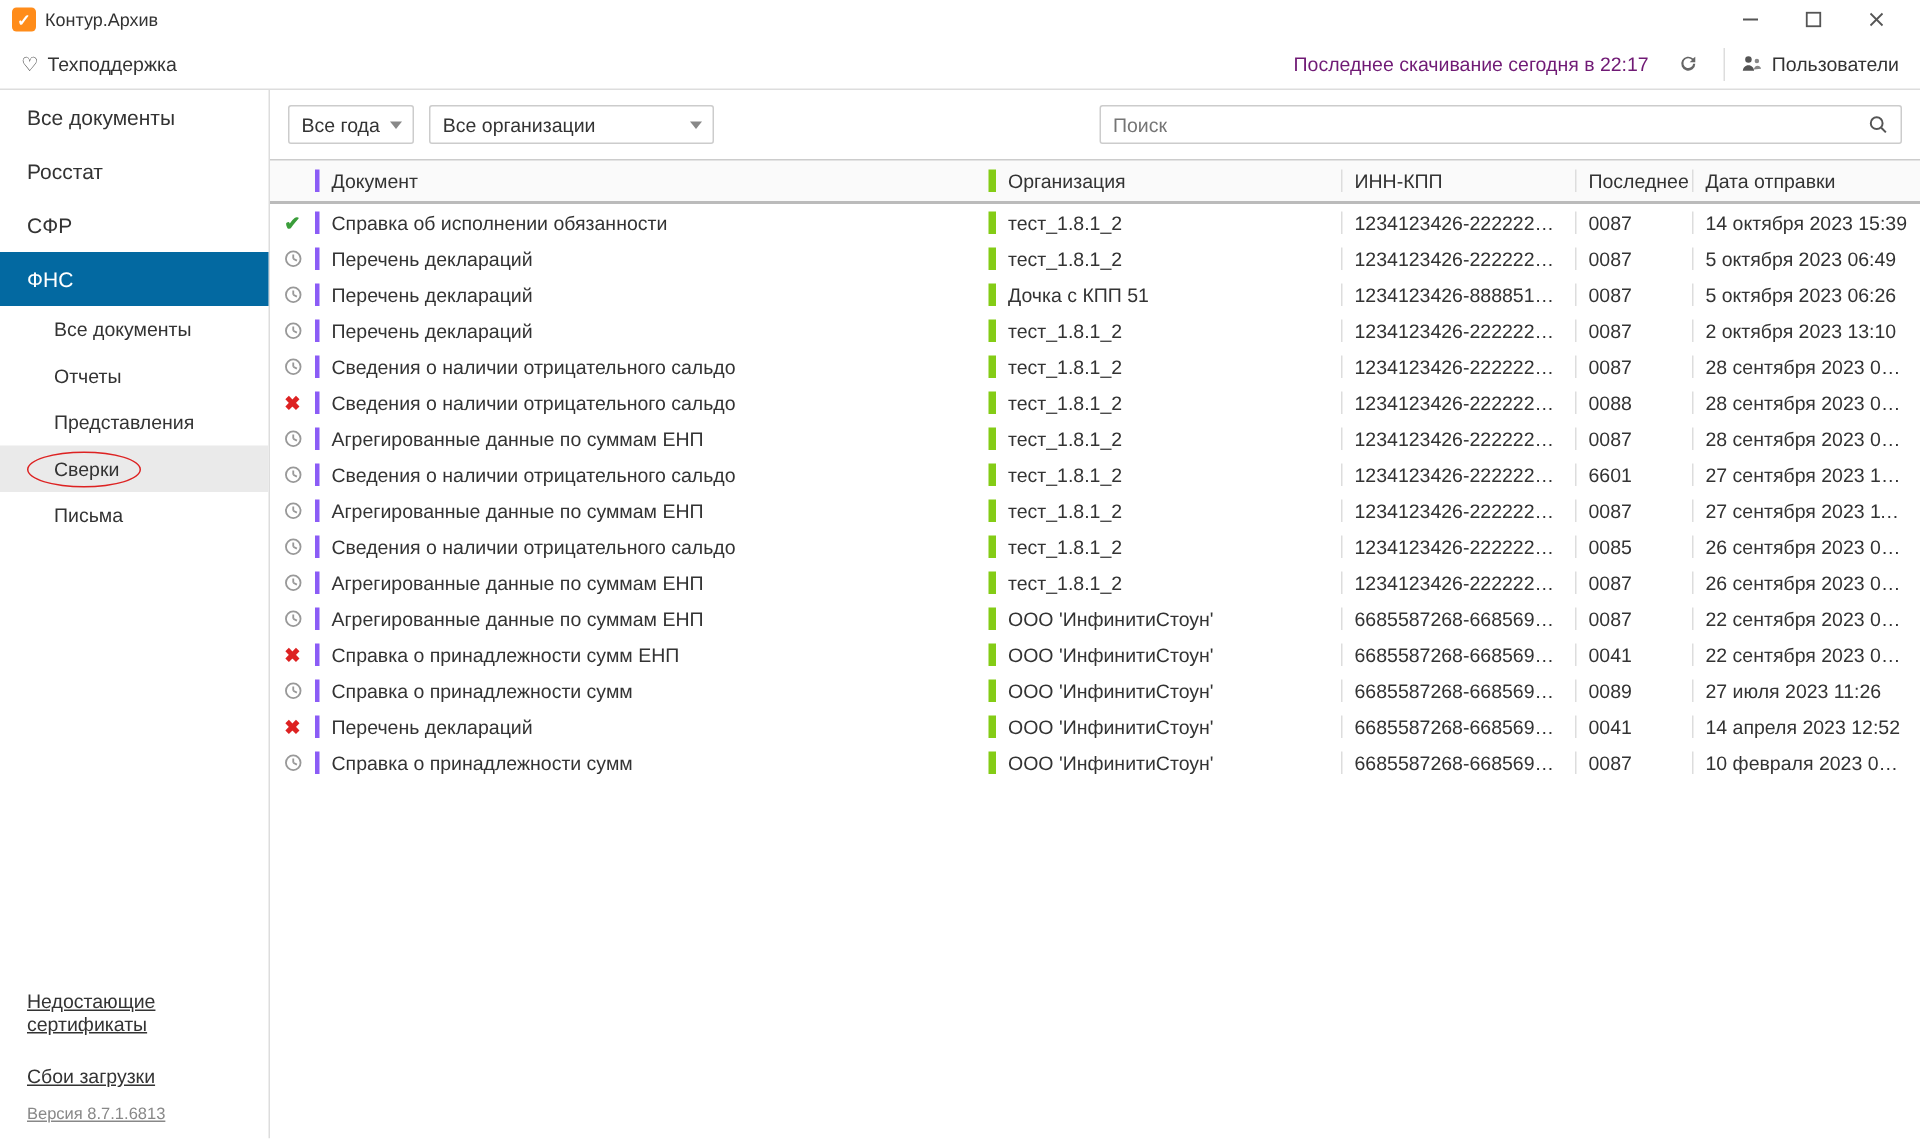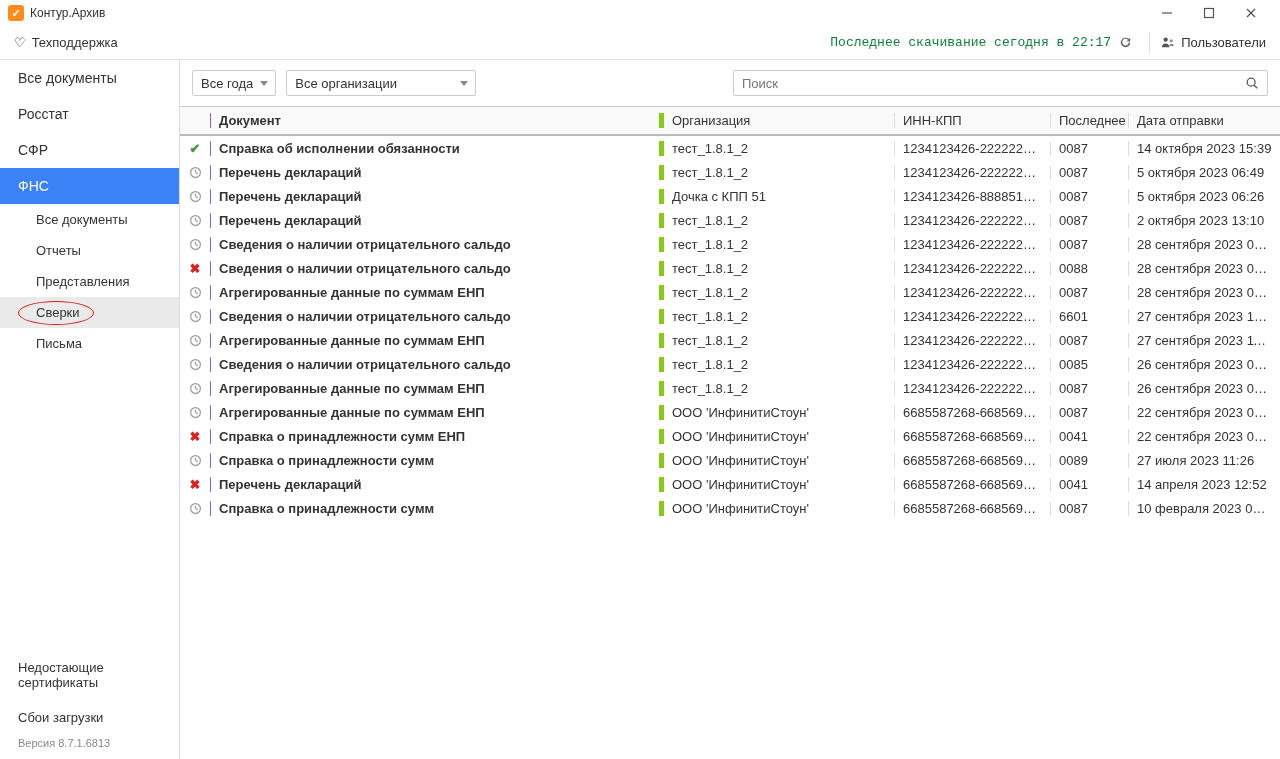--- a/index.html
+++ b/index.html
@@ -46,7 +46,7 @@
   color: #333; font-size: 13px;
 }
 .toolbar-spacer { flex: 1; }
-.last-download { color: #15803d; font-size: 13px; margin-right: 0; font-family: Liberation Mono, monospace; }
+.last-download { color: #701a75; font-size: 13px; margin-right: 12px; }
 .refresh-btn { width: 28px; height: 28px; display:flex; align-items:center; justify-content:center; color:#666; }
 .divider-v { width:1px; height:22px; background:#ddd; margin:0 10px; }
 .users-link { display:flex; align-items:center; gap:6px; font-size:13px; color:#333; }

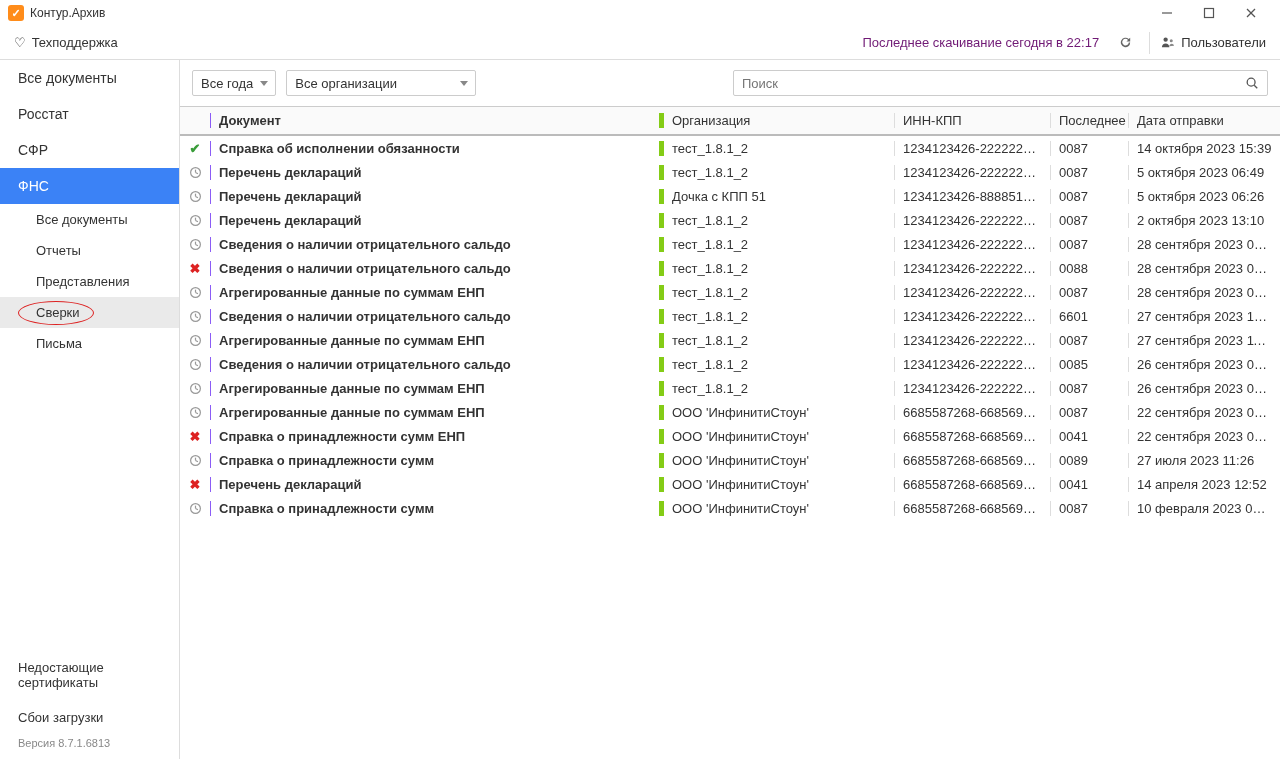--- a/index.html
+++ b/index.html
@@ -152,7 +152,7 @@
 }
 .th, .td { padding: 0 8px; }
 .col-status { width: 30px; flex:none; }
-.col-doc { flex: 1; border-left:1px solid #8b5cf6;font-weight:bold;}
+.col-doc { flex: 1; border-left:3px solid #8b5cf6;}
 .col-org { width: 235px; flex:none; border-left:5px solid #84cc16;}
 .col-inn { width: 156px; flex:none; border-left:1px solid #ddd;}
 .col-insp { width: 78px; flex:none; border-left:1px solid #ddd;}

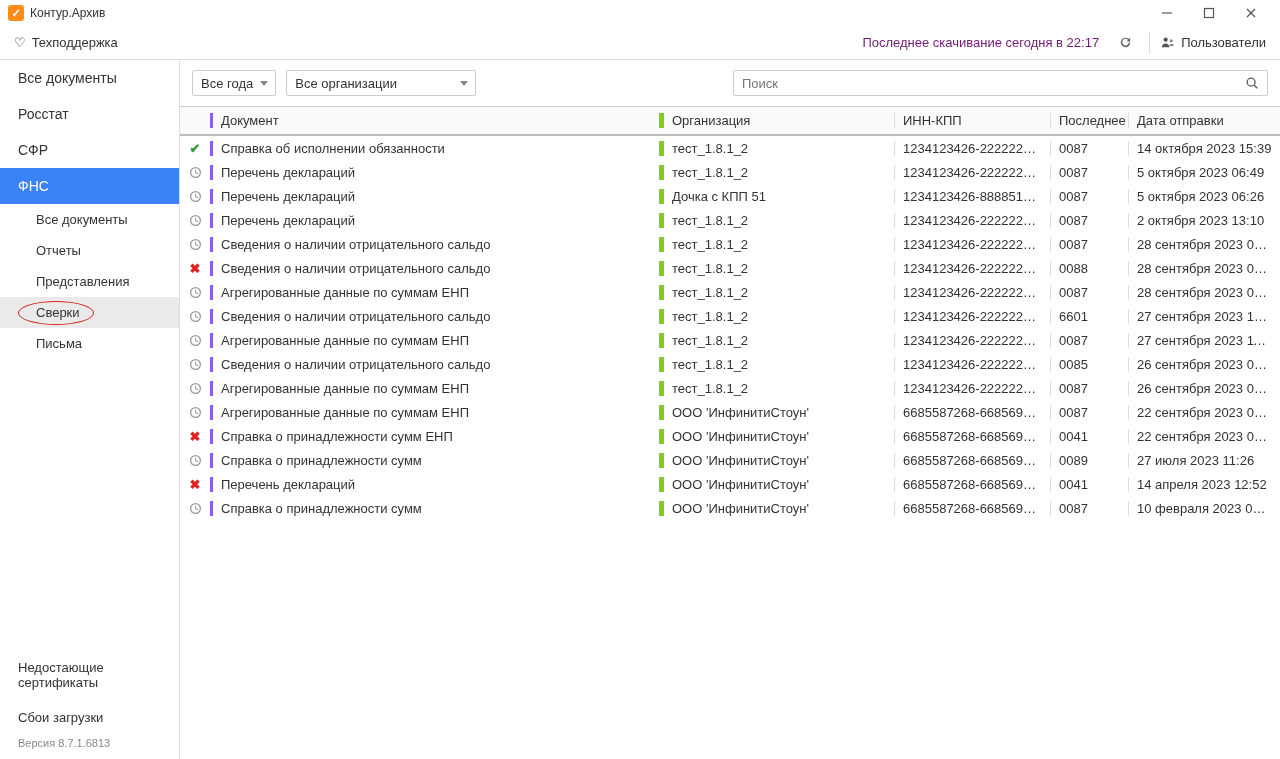--- a/index.html
+++ b/index.html
@@ -68,7 +68,7 @@
   cursor: pointer;
 }
 .nav-item.active {
-  background: #3b82f6;
+  background: #0369a1;
   color: #fff;
 }
 .sub-item {

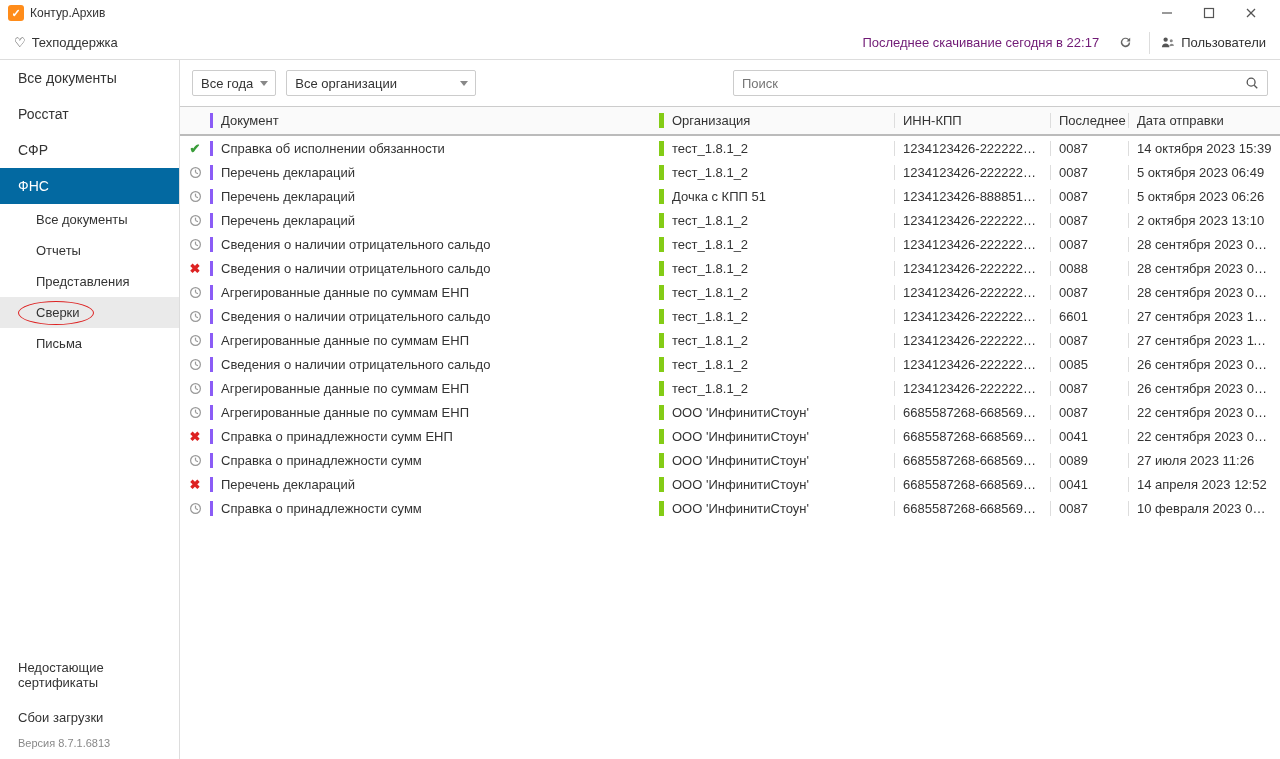--- a/index.html
+++ b/index.html
@@ -95,6 +95,7 @@
   padding: 10px 18px;
   font-size: 13px;
   color: #333;
+  text-decoration: underline;
 }
 .sidebar-bottom.small { font-size: 11px; color: #888; padding-top:2px; padding-bottom:10px;}
 .content {

